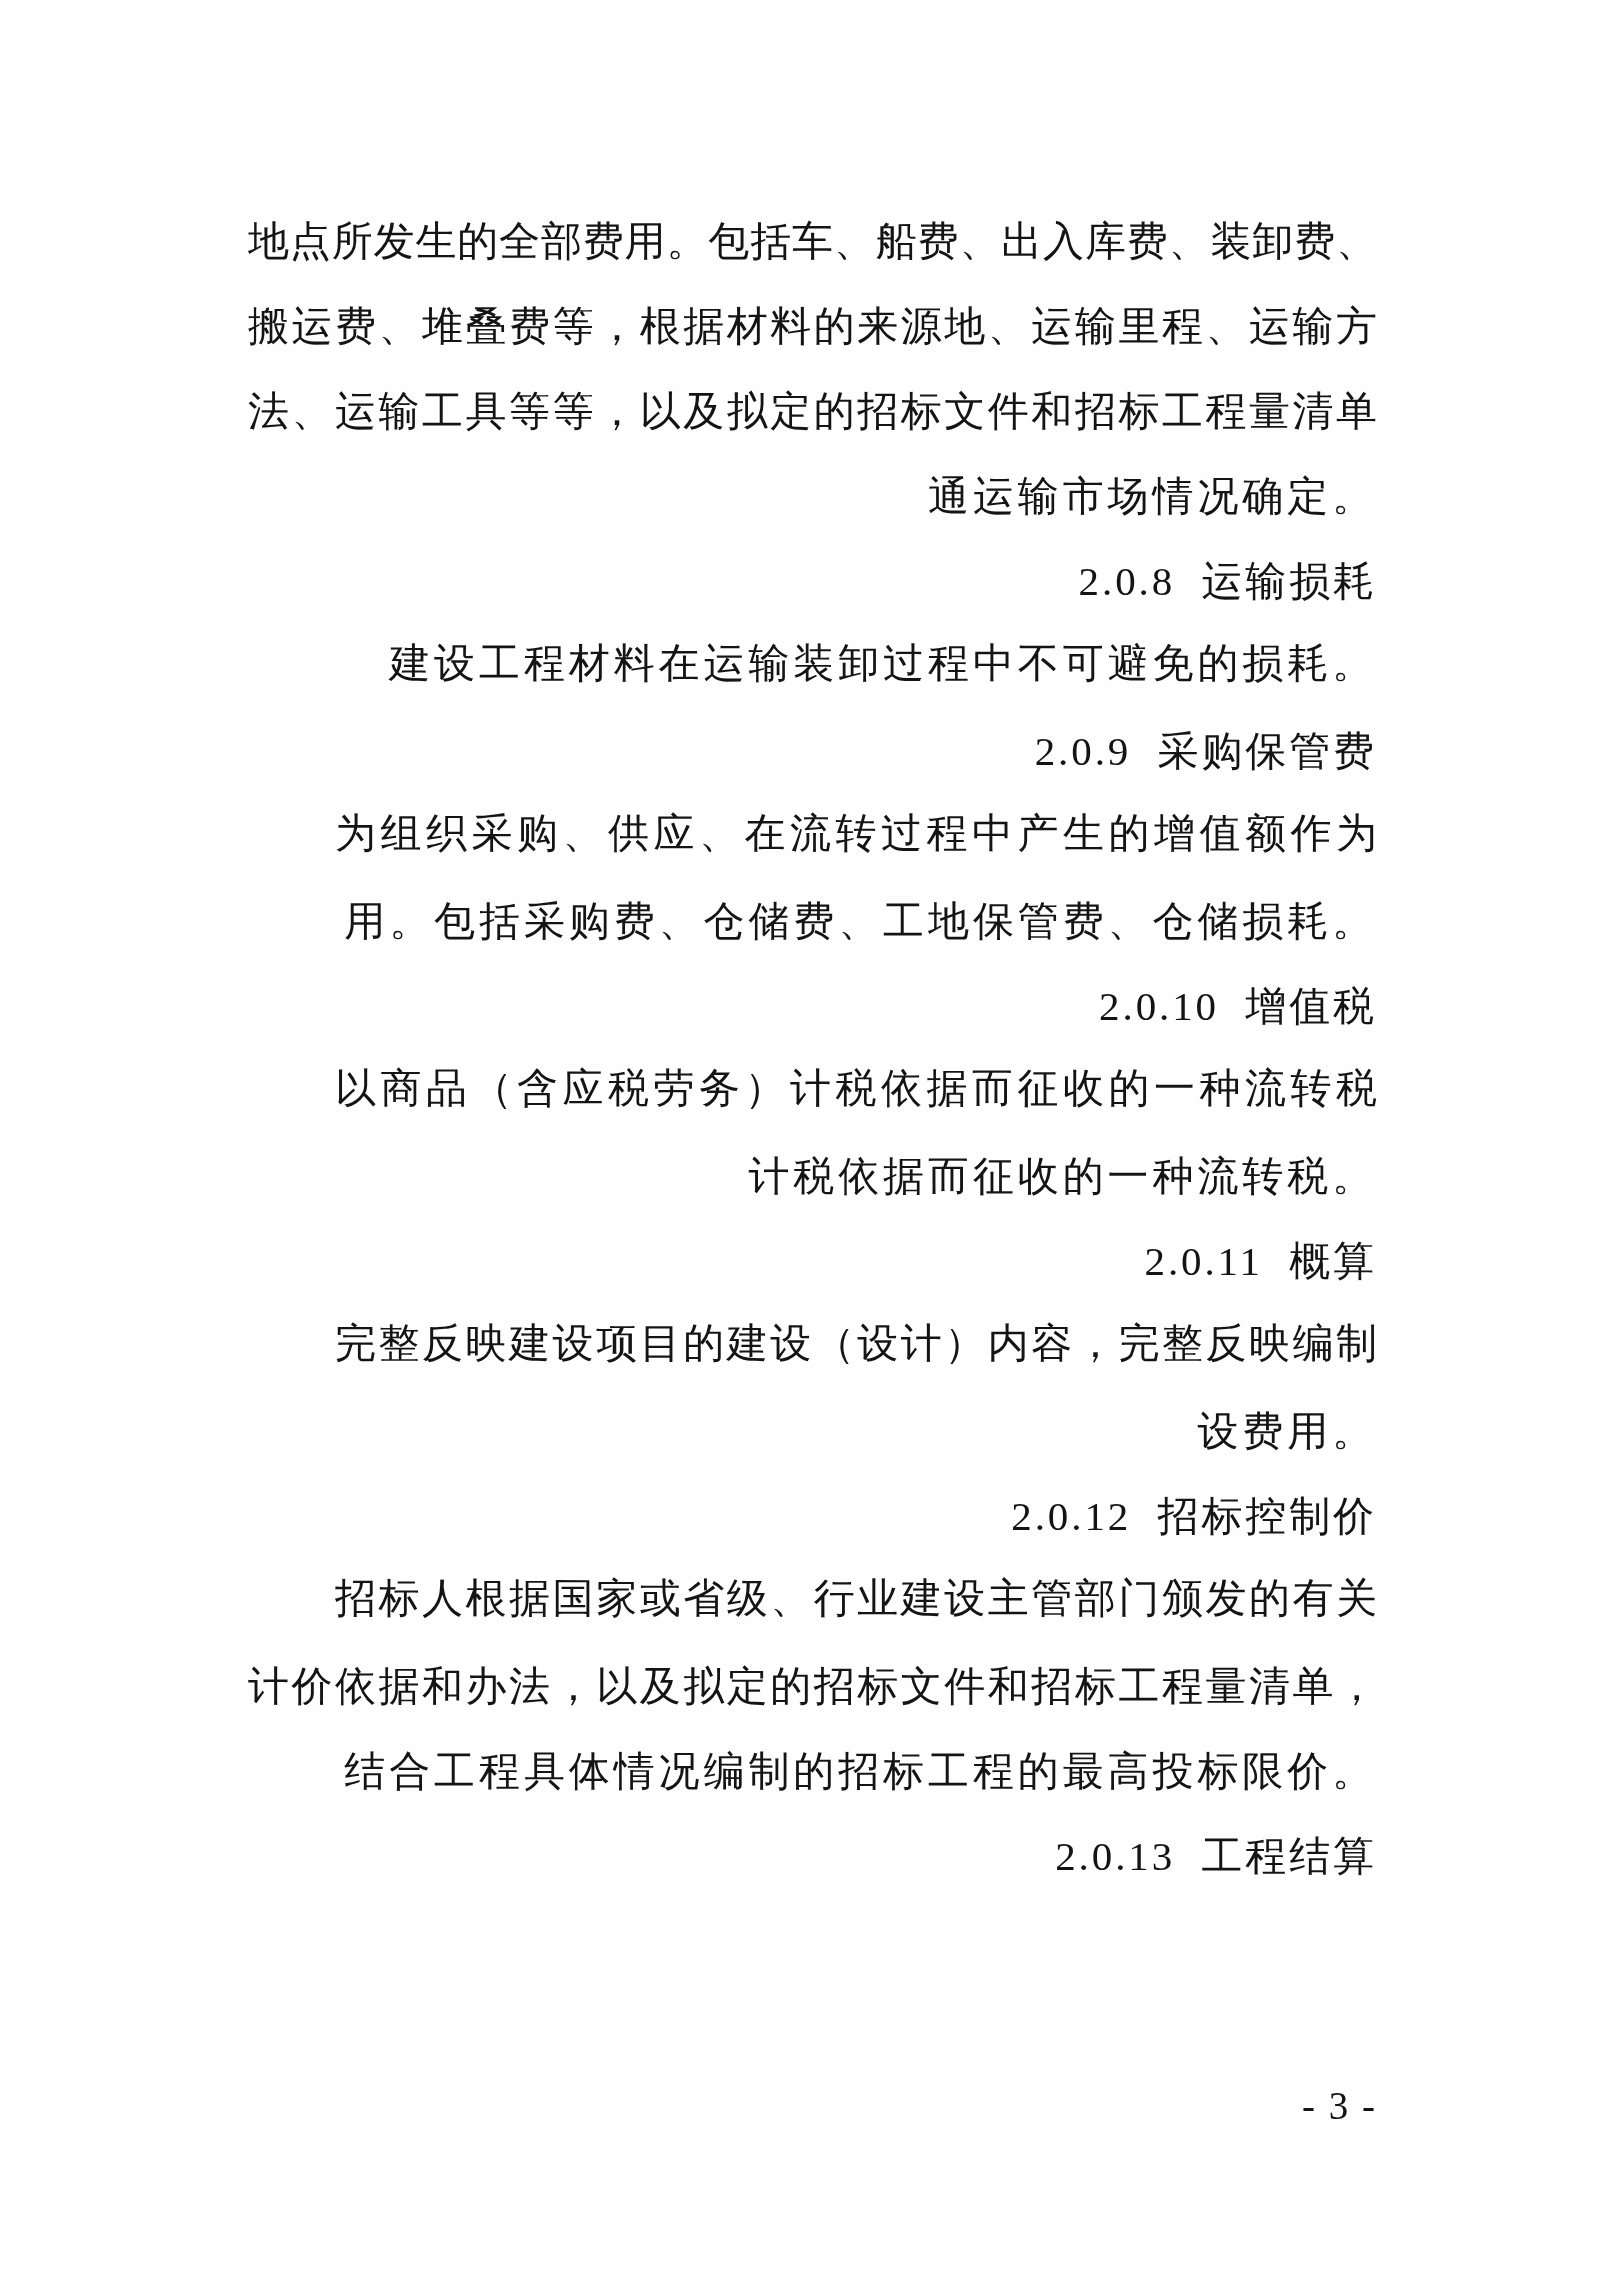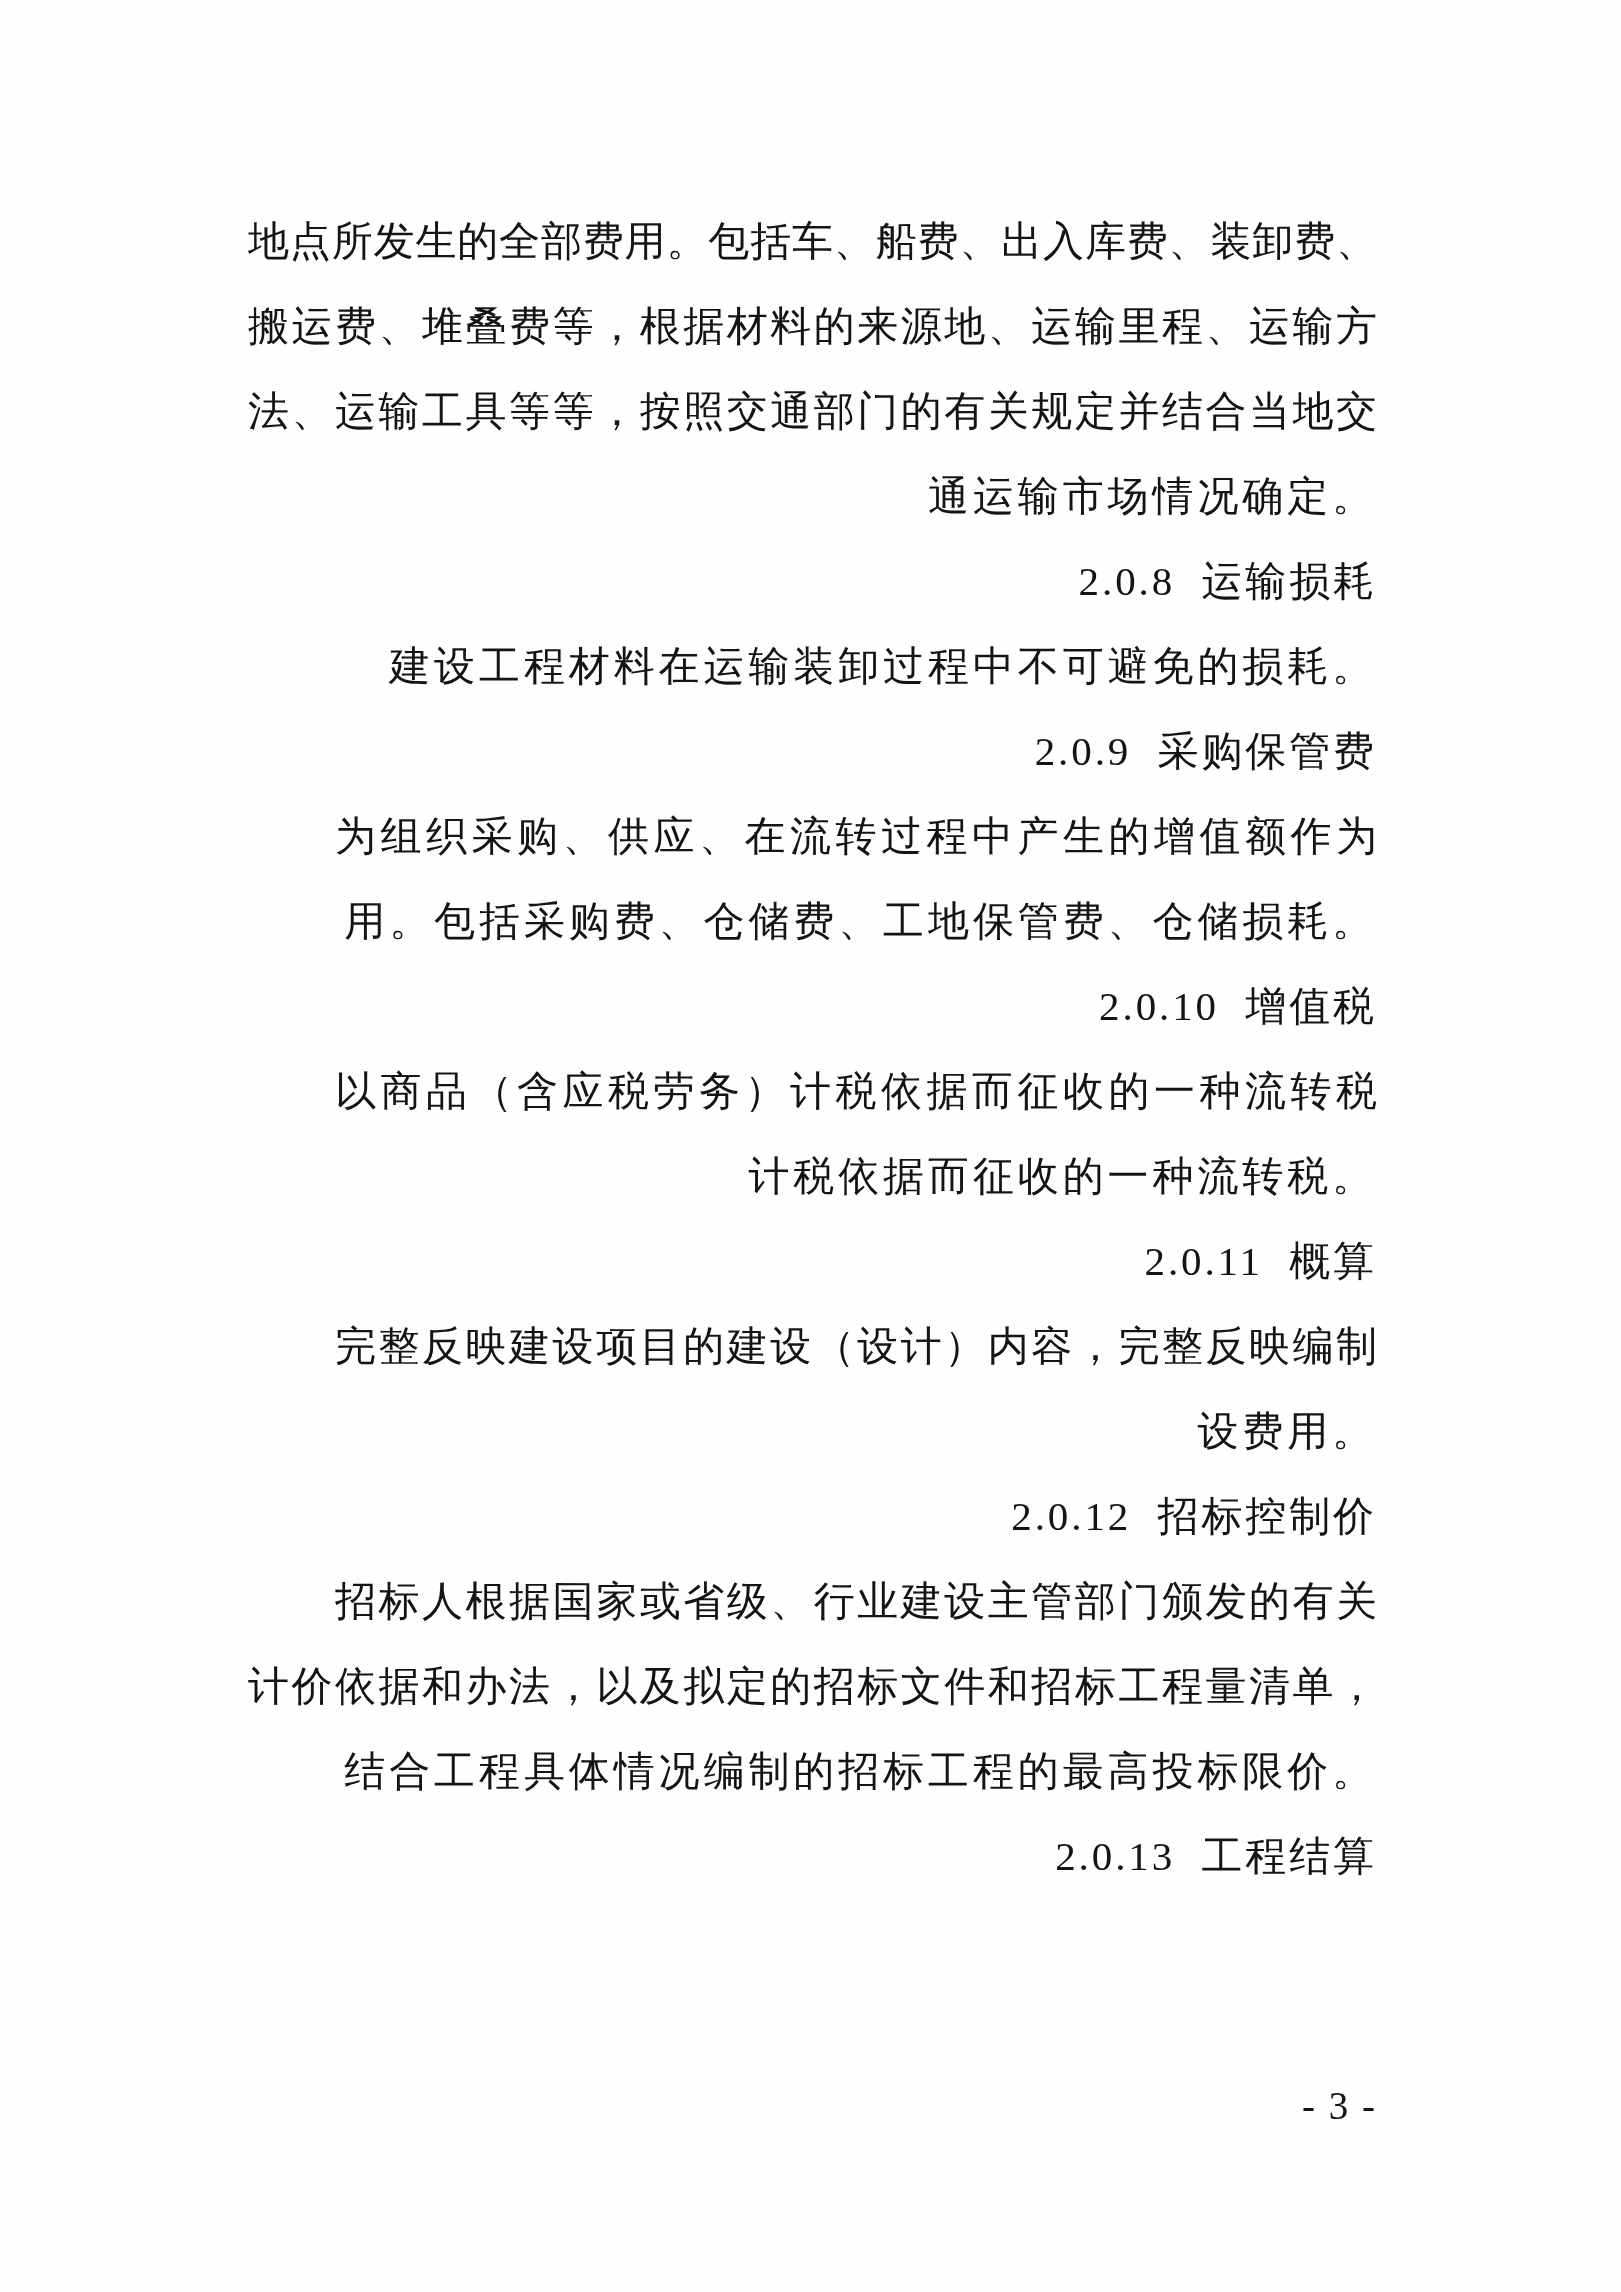--- a/index.html
+++ b/index.html
@@ -63,7 +63,7 @@
   <div class="page-body">
       <div class="line full">地点所发生的全部费用。包括车、船费、出入库费、装卸费、</div>
       <div class="line full">搬运费、堆叠费等，根据材料的来源地、运输里程、运输方</div>
-      <div class="line full">法、运输工具等等，按照交通部门的有关规定并结合当地交</div>
+      <div class="line full">法、运输工具等等，以及拟定的招标文件和招标工程量清单</div>
       <div class="line short">通运输市场情况确定。</div>
       <div class="line heading">2.0.8  运输损耗</div>
       <div class="line indent short">建设工程材料在运输装卸过程中不可避免的损耗。</div>

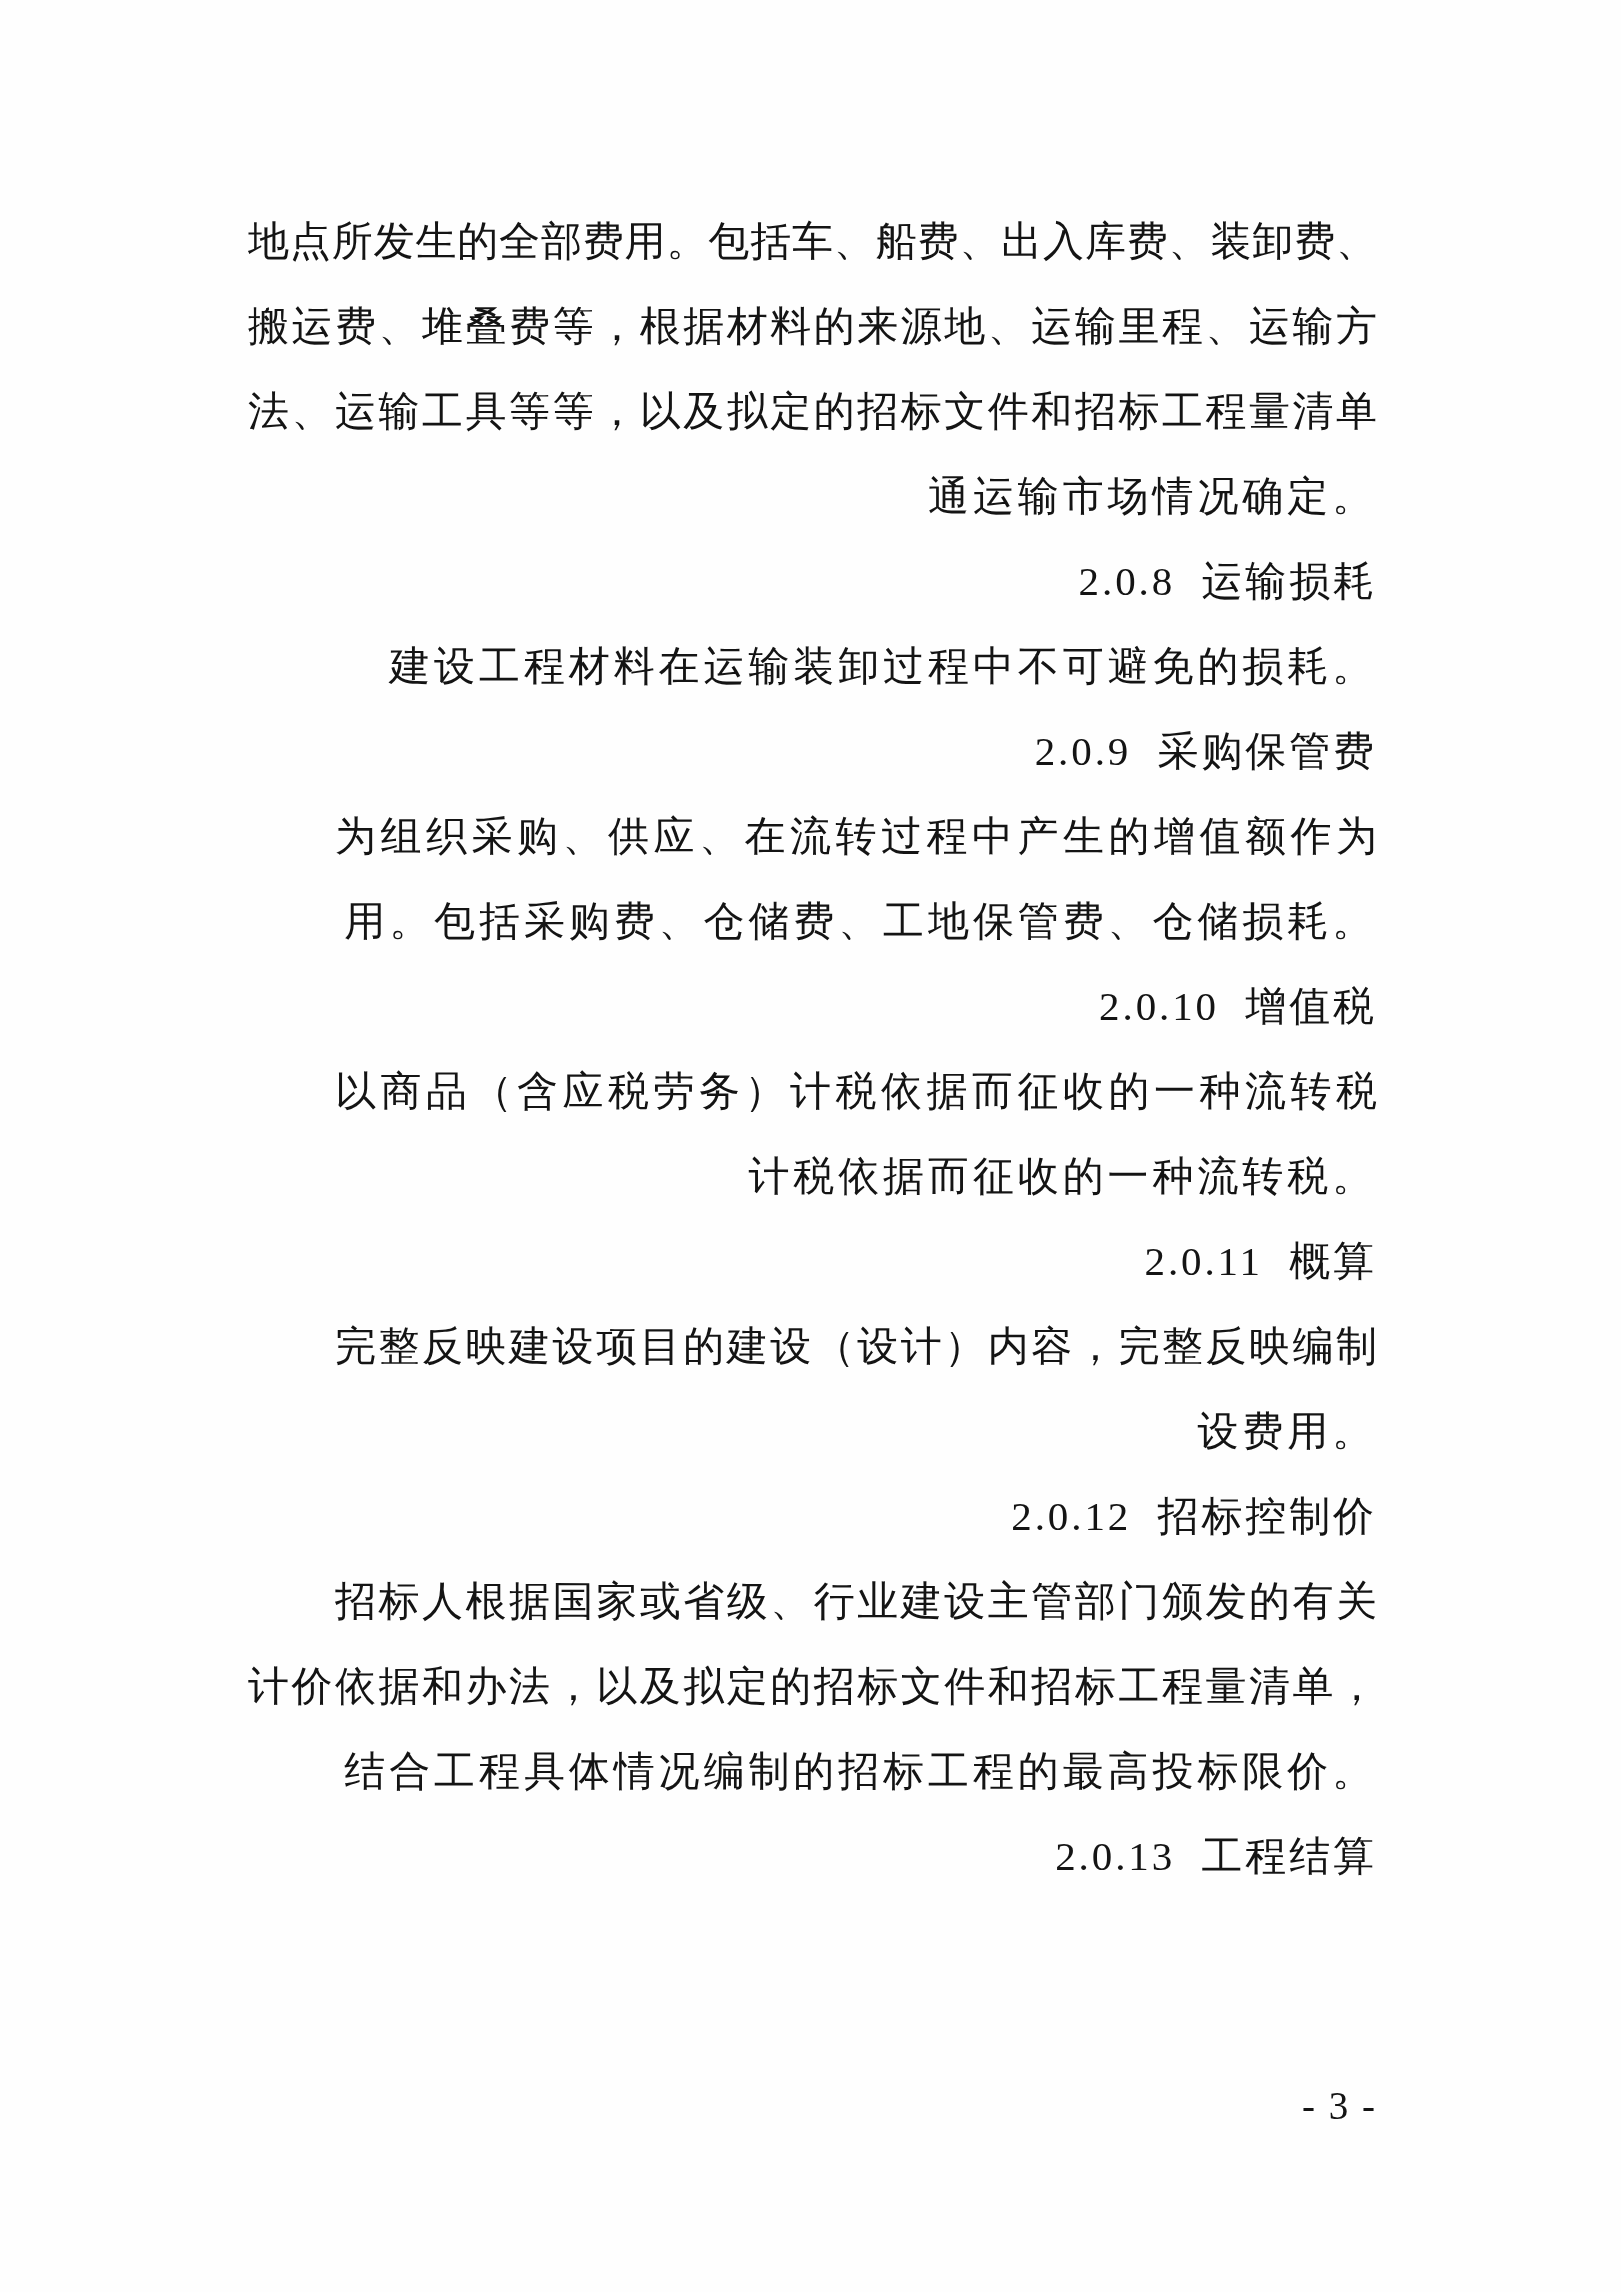--- a/index.html
+++ b/index.html
@@ -41,6 +41,7 @@
   }
   .line.indent {
     text-indent: 87px;
+    font-family: Liberation Mono, monospace;
   }
   .line.heading {
     letter-spacing: 2.9px;

